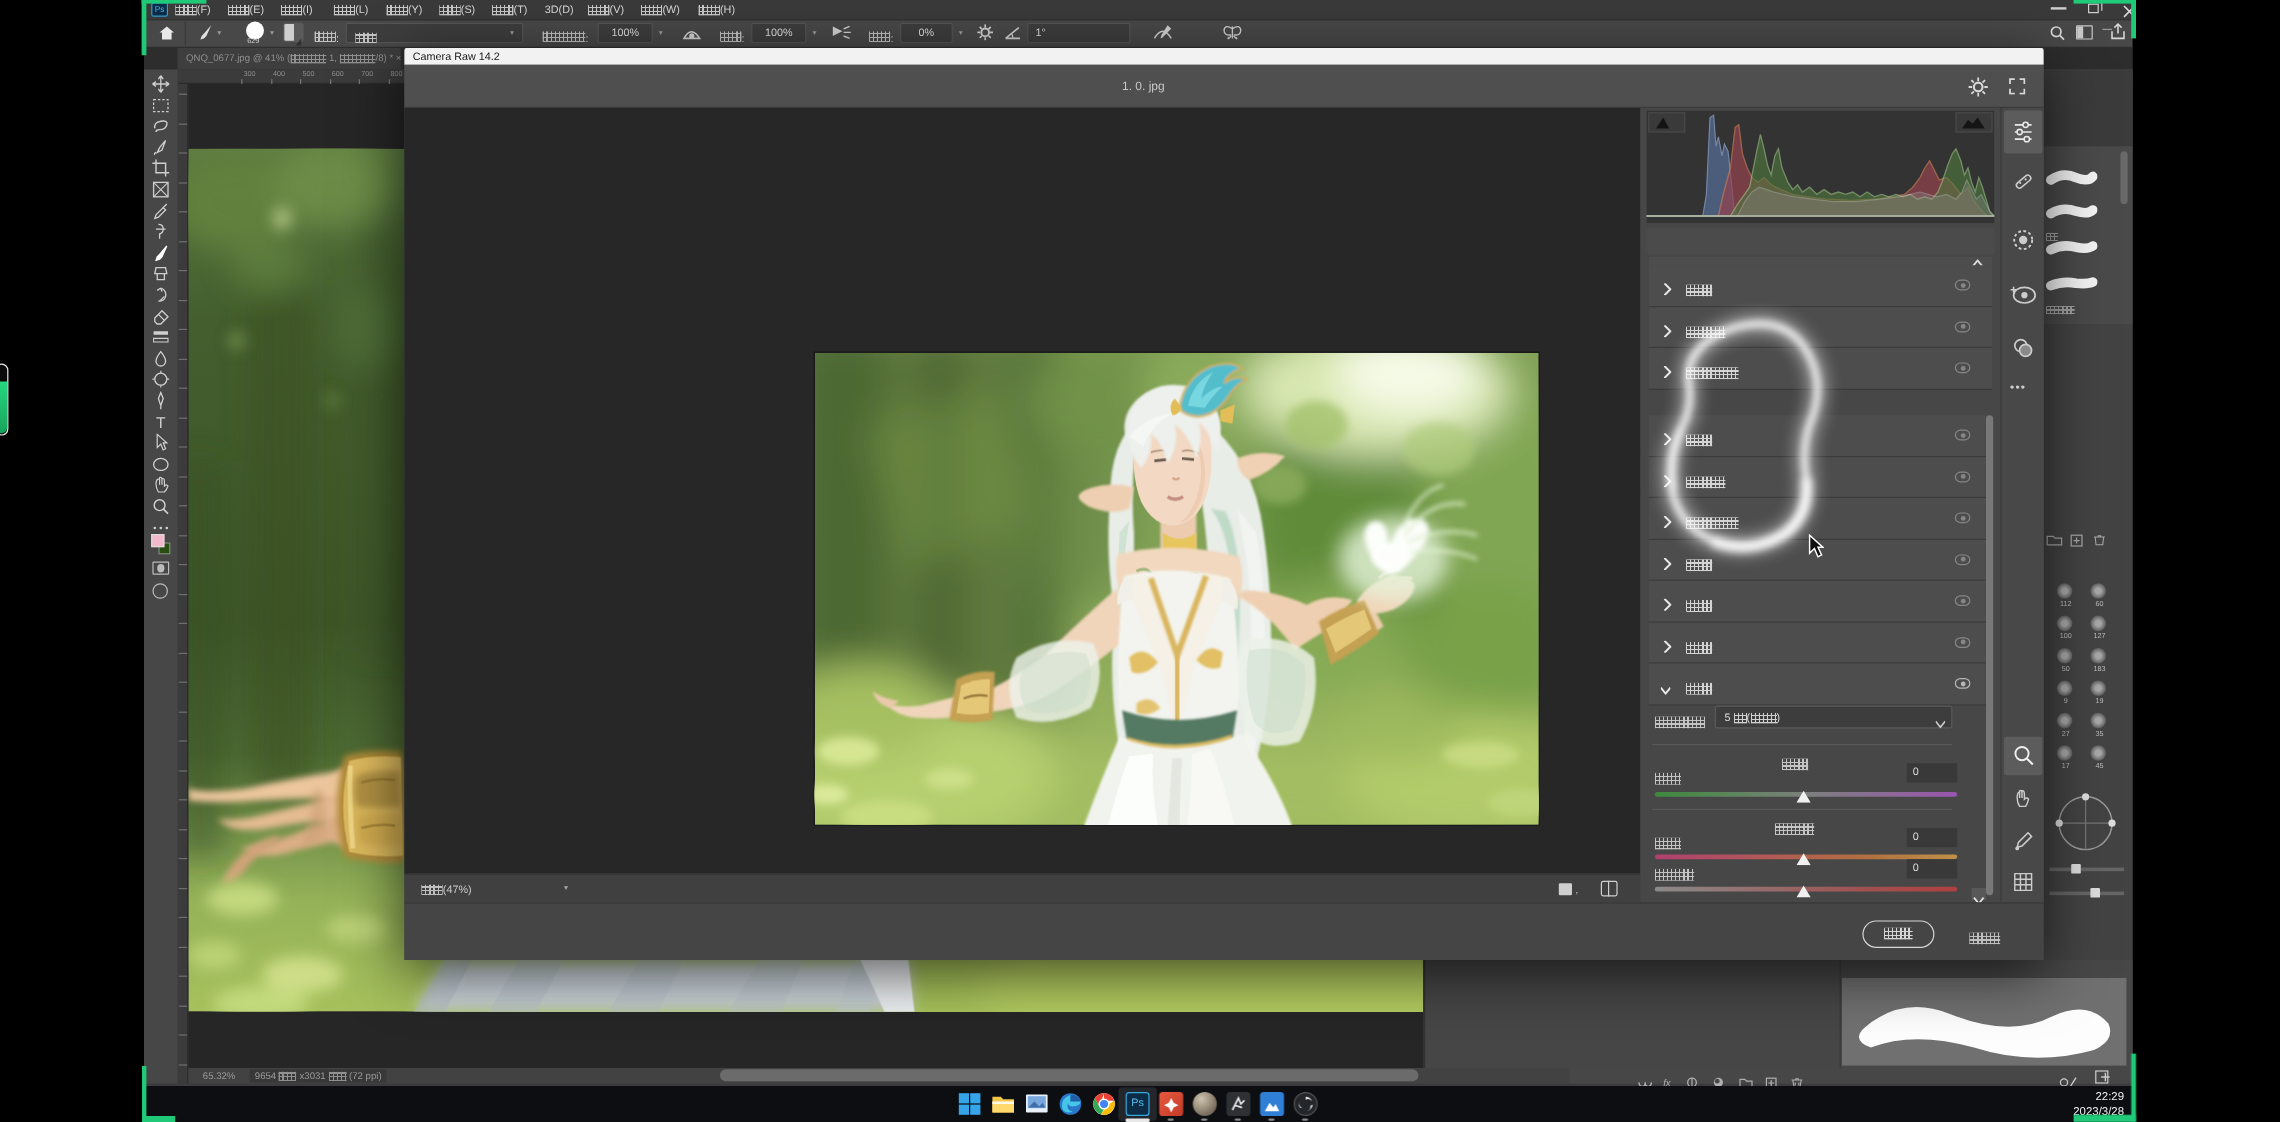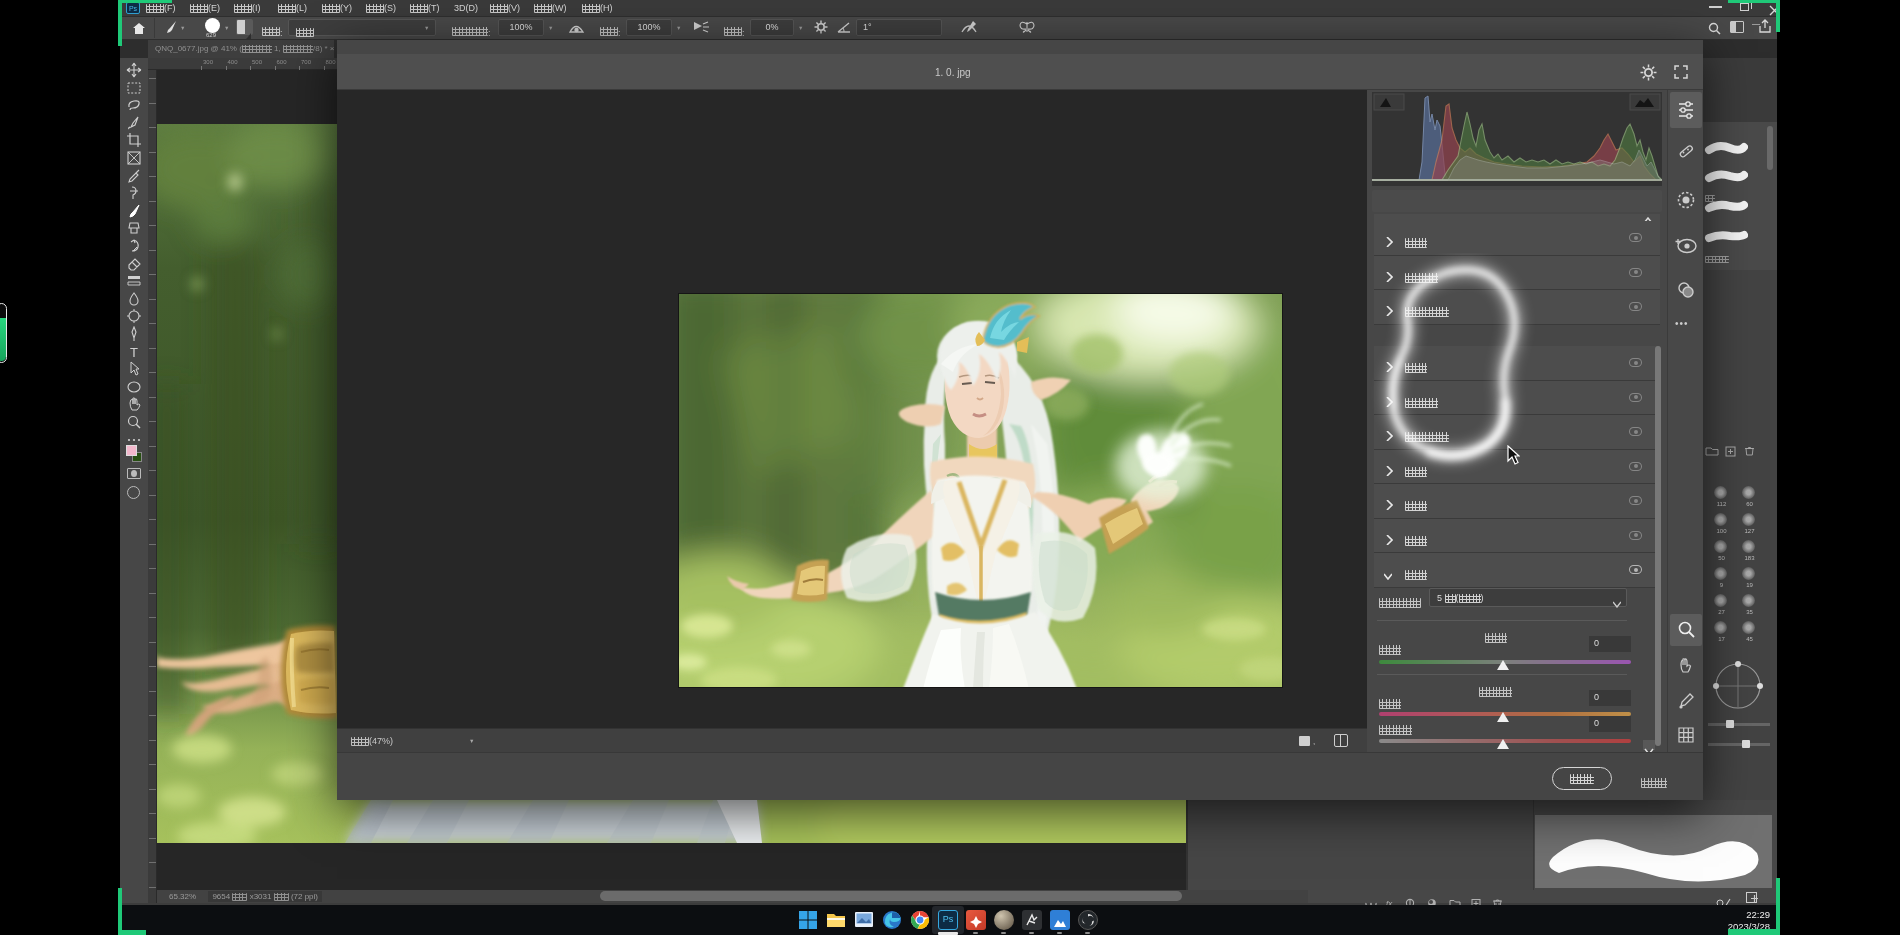--- a/index.html
+++ b/index.html
@@ -468,6 +468,7 @@
 <div class="abs" style="left:480px;top:891px;width:582px;height:10px;background:#6b6b6b;border-radius:5px;"></div>
 </div>
 <div class="abs" style="left:337px;top:40px;width:1366px;height:760px;background:#464646;box-shadow:0 12px 45px rgba(0,0,0,.65);">
+<div class="abs" style="left:0;top:0;width:1366px;height:14px;background:#f2f2f2;border-radius:2px 2px 0 0;color:#1a1a1a;font-size:9px;line-height:14px;padding-left:7px;">Camera Raw 14.2</div>
 <div class="abs" style="left:0;top:14px;width:1366px;height:36px;background:#4f4f4f;border-bottom:1px solid #3a3a3a;"></div>
 <div class="abs" style="left:598px;top:27px;color:#c9c9c9;font-size:10px;">1. 0. jpg</div>
 <div class="abs" style="left:1303px;top:24px;width:17px;height:17px;"><svg width="17" height="17">

